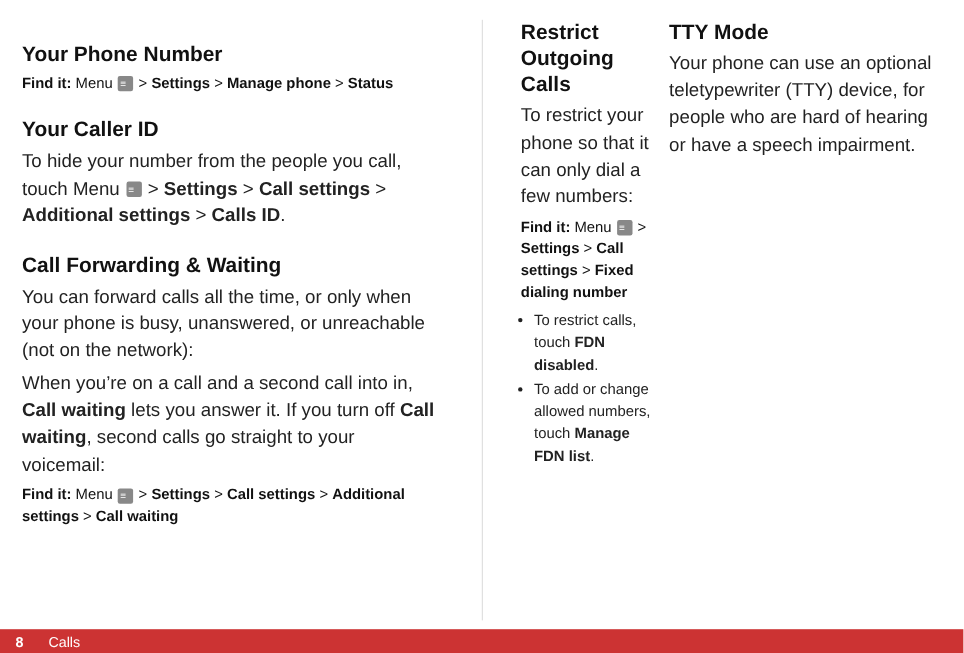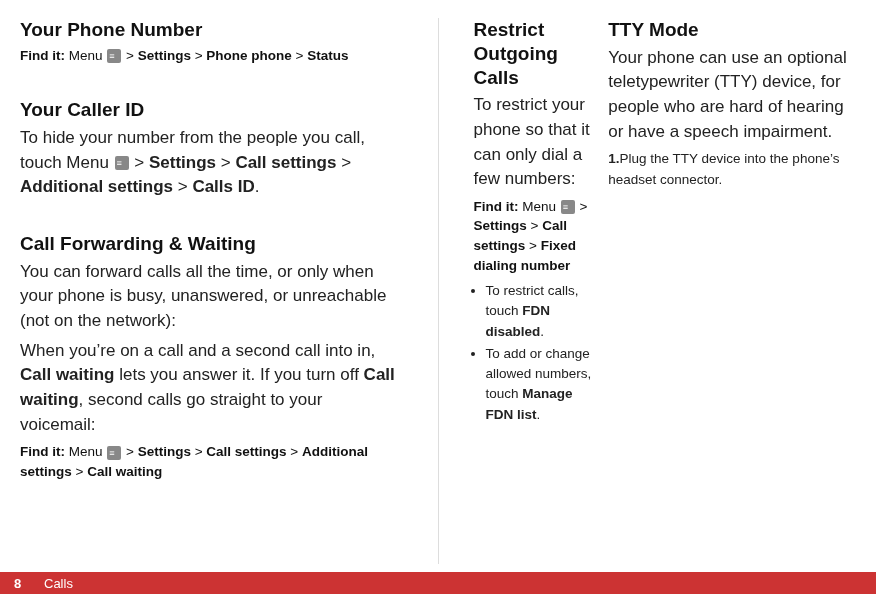--- a/index.html
+++ b/index.html
@@ -24,7 +24,8 @@
       flex: 1;
       display: flex;
       flex-direction: column;
-      gap: 11px;
+      gap: 0;
+      margin-top: 20px;
     }
     .right-col {
       flex: 1;

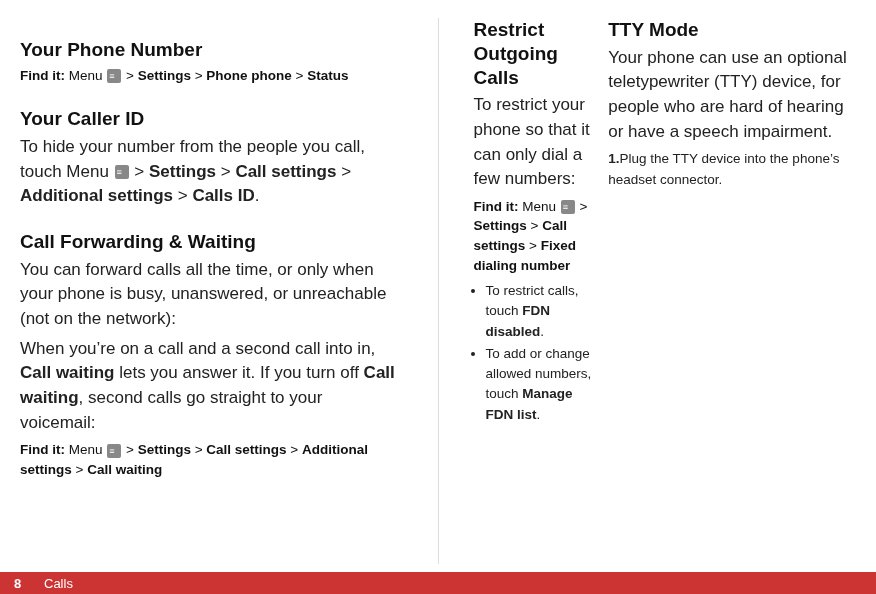--- a/index.html
+++ b/index.html
@@ -132,7 +132,7 @@
     <div class="section">
       <h2>Your Phone Number</h2>
       <p class="find-it">
-        <b>Find it:</b><span> Menu </span><span class="inline-icon"></span><span> &gt; </span><b>Settings</b><span> &gt; </span><b>Phone phone</b><span> &gt; </span><b>Status</b>
+        <b>Find it:</b><span> Menu </span><span class="inline-icon"></span><span> &gt; </span><b>Settings</b><span> &gt; </span><b>Manage phone</b><span> &gt; </span><b>Status</b>
       </p>
     </div>
 

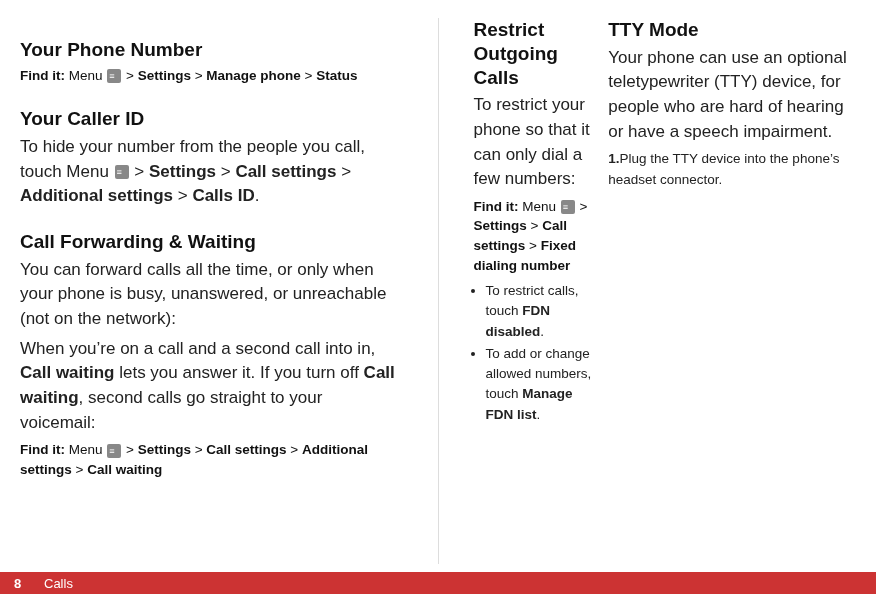--- a/index.html
+++ b/index.html
@@ -178,9 +178,6 @@
     <div class="section">
       <h2>TTY Mode</h2>
       <p class="body-text">Your phone can use an optional teletypewriter (TTY) device, for people who are hard of hearing or have a speech impairment.</p>
-      <p class="numbered-item">
-        <b>1.</b><span>Plug the TTY device into the phone’s headset connector.</span>
-      </p>
     </div>
 
   </div>

